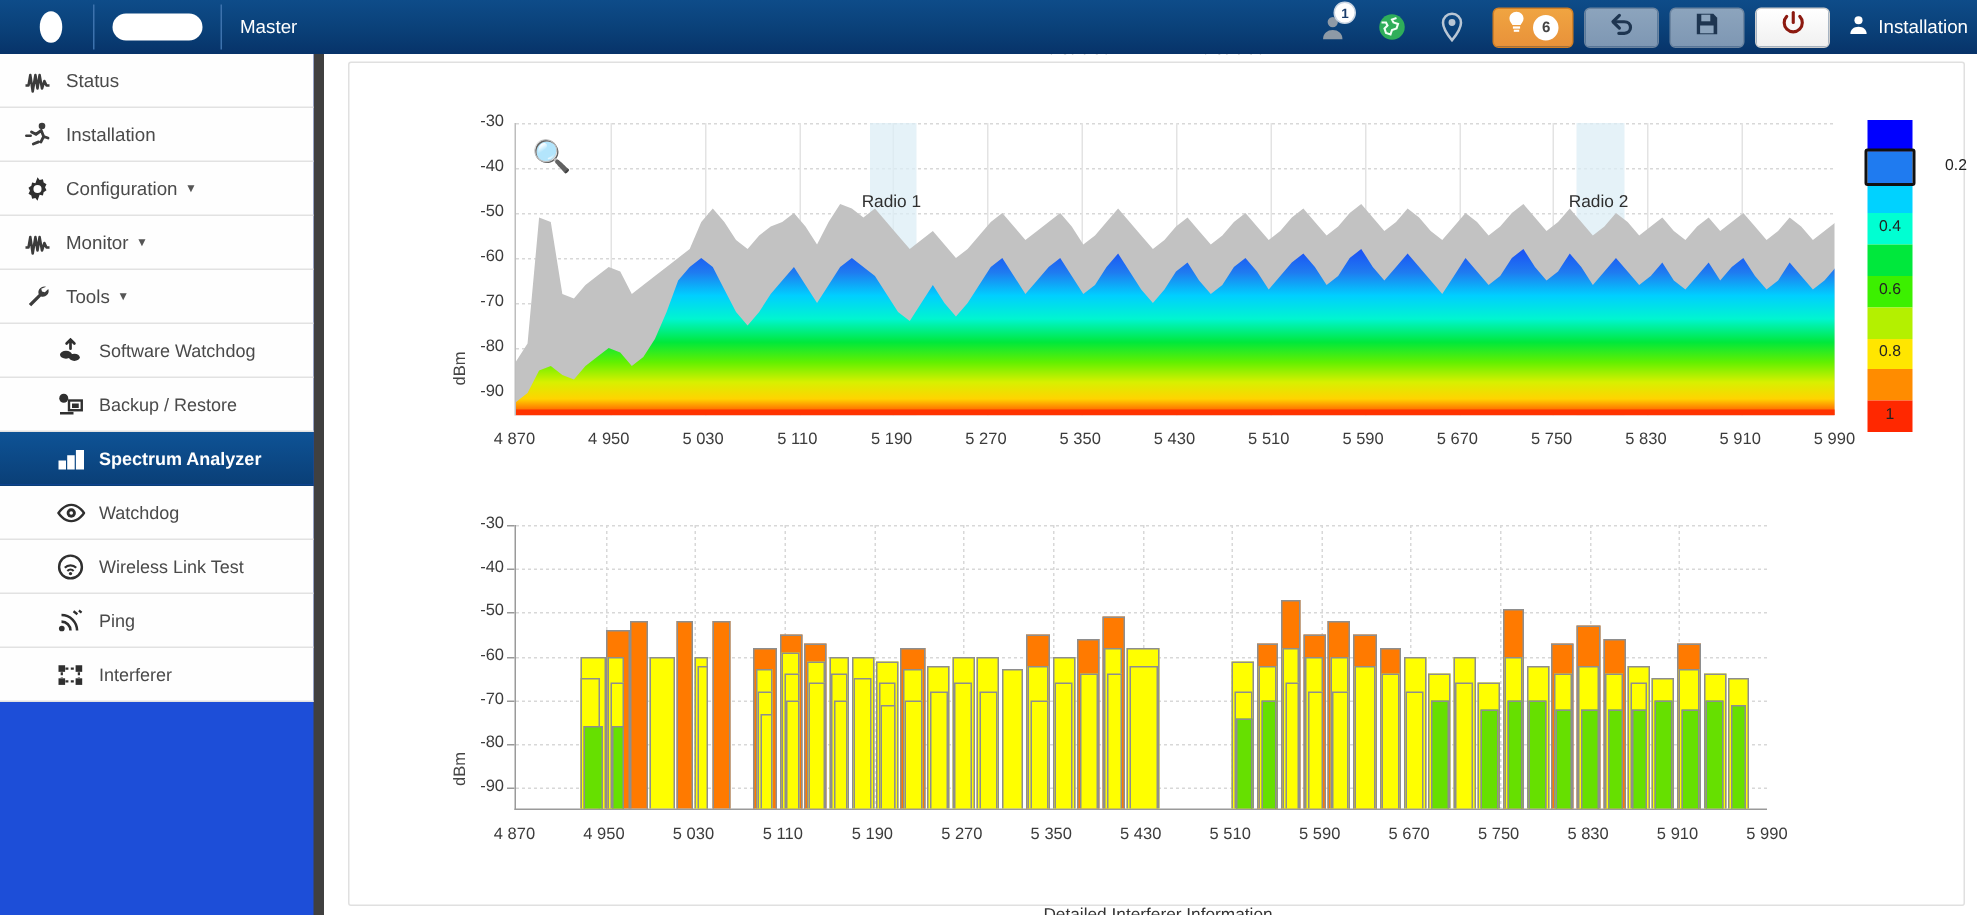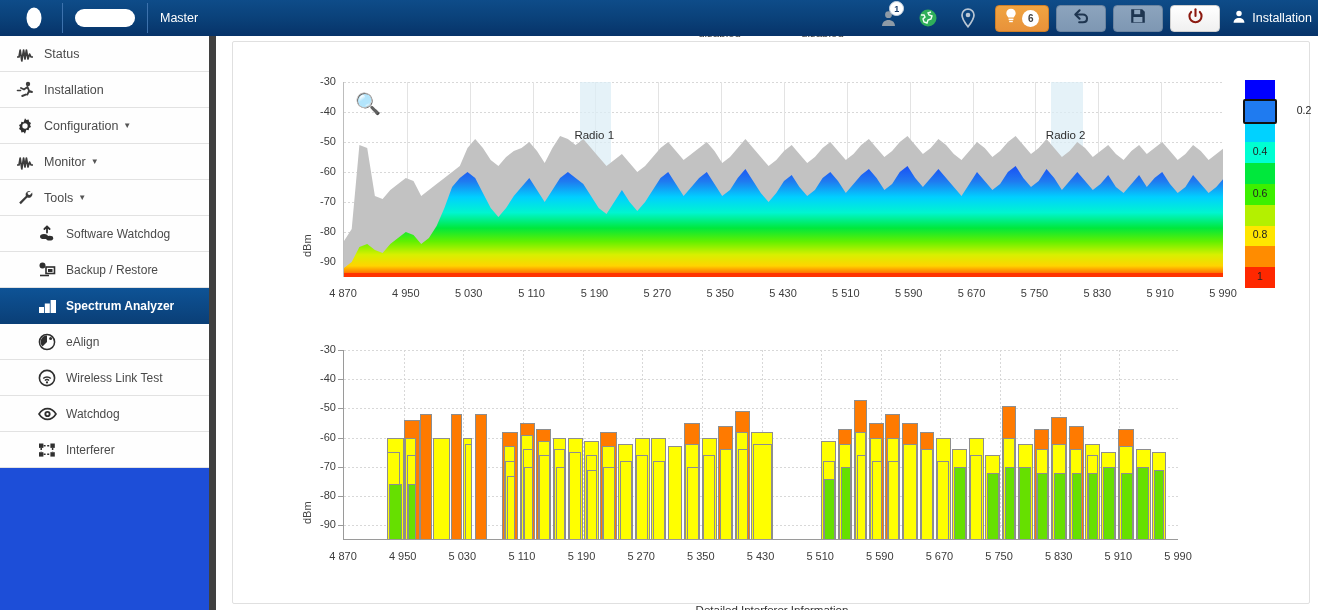--- a/index.html
+++ b/index.html
@@ -307,16 +307,6 @@
         </svg>
       </span>
       <span>Spectrum Analyzer</span>
-    </div>
-    <div class="nav-item sub">
-      <span class="nav-ico">
-        <svg width="18" height="18" viewBox="0 0 18 18">
-          <circle cx="9" cy="9" r="7.6" fill="none" stroke="#2f2f2f" stroke-width="1.5"></circle>
-          <path d="M9 9 4.5 13.5A6.4 6.4 0 0 1 9 2.6z" fill="#2f2f2f"></path>
-          <circle cx="12.6" cy="5.4" r="1.5" fill="#2f2f2f"></circle>
-        </svg>
-      </span>
-      <span>eAlign</span>
     </div>
     <div class="nav-item sub">
       <span class="nav-ico">

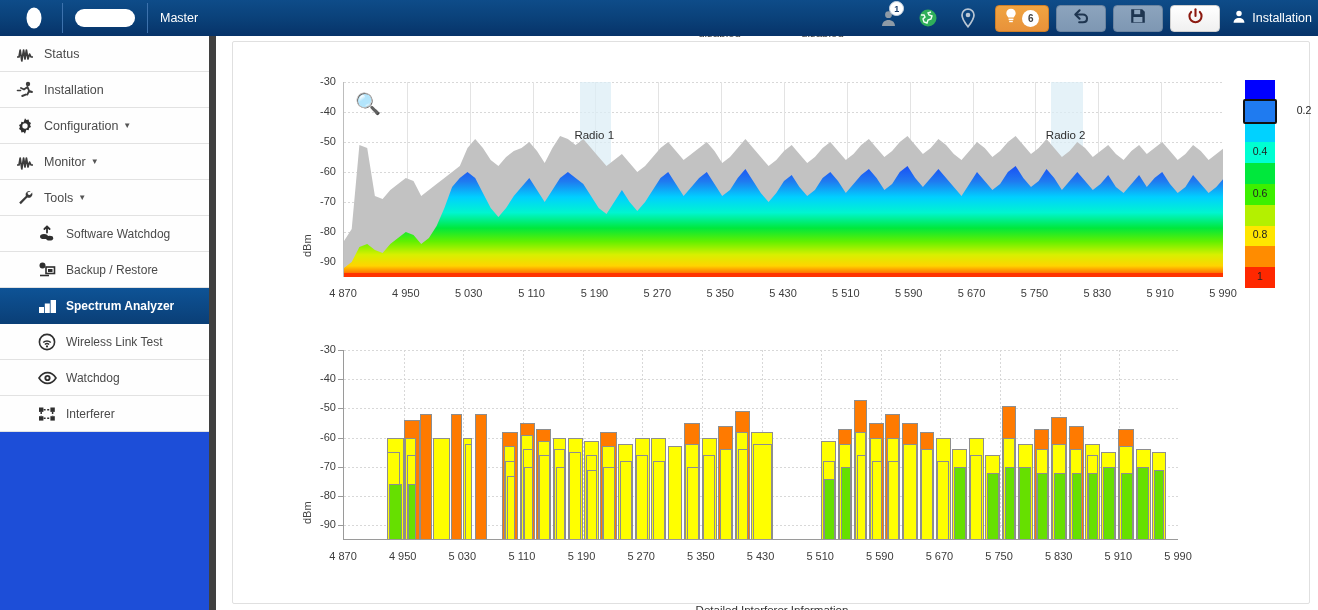--- a/index.html
+++ b/index.html
@@ -310,6 +310,16 @@
     </div>
     <div class="nav-item sub">
       <span class="nav-ico">
+        <svg width="19" height="14" viewBox="0 0 19 14">
+          <path d="M1 7s3.4-5.4 8.5-5.4S18 7 18 7s-3.4 5.4-8.5 5.4S1 7 1 7z" fill="none" stroke="#2f2f2f" stroke-width="1.6"></path>
+          <circle cx="9.5" cy="7" r="3.1" fill="#2f2f2f"></circle>
+          <circle cx="9.5" cy="7" r="1.2" fill="#fefefe"></circle>
+        </svg>
+      </span>
+      <span>Watchdog</span>
+    </div>
+    <div class="nav-item sub">
+      <span class="nav-ico">
         <svg width="18" height="18" viewBox="0 0 18 18">
           <circle cx="9" cy="9" r="7.6" fill="none" stroke="#2f2f2f" stroke-width="1.6"></circle>
           <path d="M5.2 9.5a5.4 5.4 0 0 1 7.6 0" fill="none" stroke="#2f2f2f" stroke-width="1.5"></path>
@@ -318,16 +328,6 @@
         </svg>
       </span>
       <span>Wireless Link Test</span>
-    </div>
-    <div class="nav-item sub">
-      <span class="nav-ico">
-        <svg width="19" height="14" viewBox="0 0 19 14">
-          <path d="M1 7s3.4-5.4 8.5-5.4S18 7 18 7s-3.4 5.4-8.5 5.4S1 7 1 7z" fill="none" stroke="#2f2f2f" stroke-width="1.6"></path>
-          <circle cx="9.5" cy="7" r="3.1" fill="#2f2f2f"></circle>
-          <circle cx="9.5" cy="7" r="1.2" fill="#fefefe"></circle>
-        </svg>
-      </span>
-      <span>Watchdog</span>
     </div>
     <div class="nav-item sub">
       <span class="nav-ico">

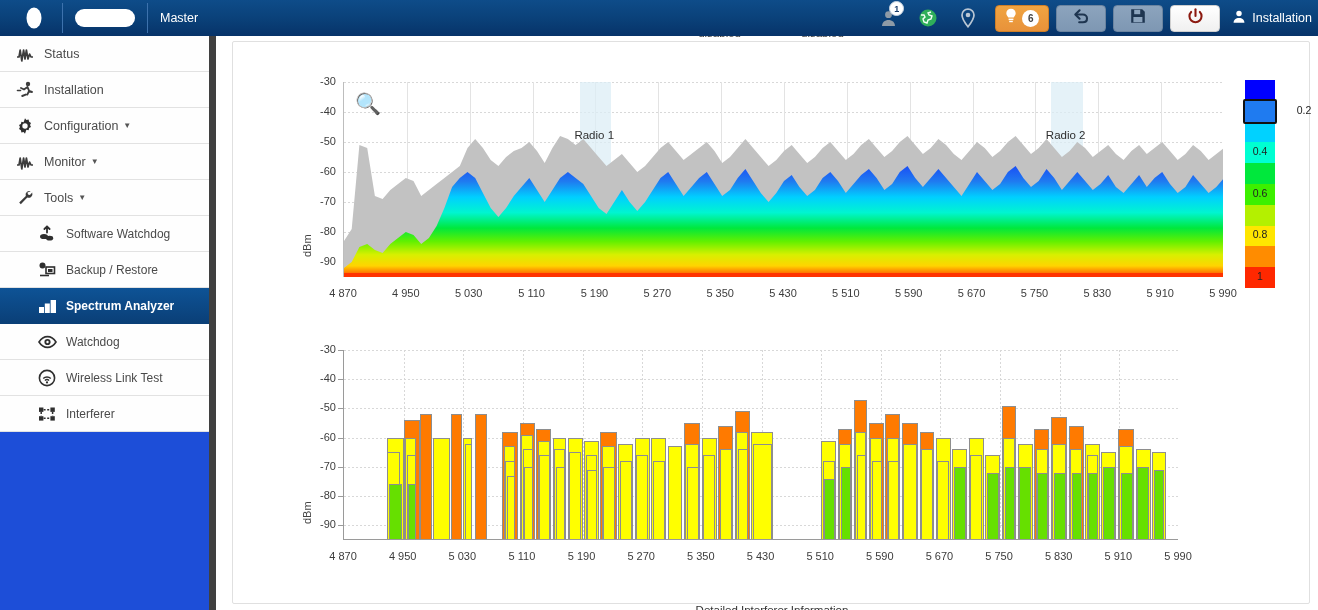--- a/index.html
+++ b/index.html
@@ -328,6 +328,16 @@
         </svg>
       </span>
       <span>Wireless Link Test</span>
+    </div>
+    <div class="nav-item sub">
+      <span class="nav-ico">
+        <svg width="18" height="16" viewBox="0 0 18 16">
+          <circle cx="3.2" cy="13" r="1.9" fill="#2f2f2f"></circle>
+          <path d="M3 8.4a6 6 0 0 1 6 6M3 4a10.4 10.4 0 0 1 10.4 10.4" fill="none" stroke="#2f2f2f" stroke-width="1.7"></path>
+          <path d="M11 1.5l2.6 2M14.6 1l1.8 1.4" stroke="#2f2f2f" stroke-width="1.5"></path>
+        </svg>
+      </span>
+      <span>Ping</span>
     </div>
     <div class="nav-item sub">
       <span class="nav-ico">

